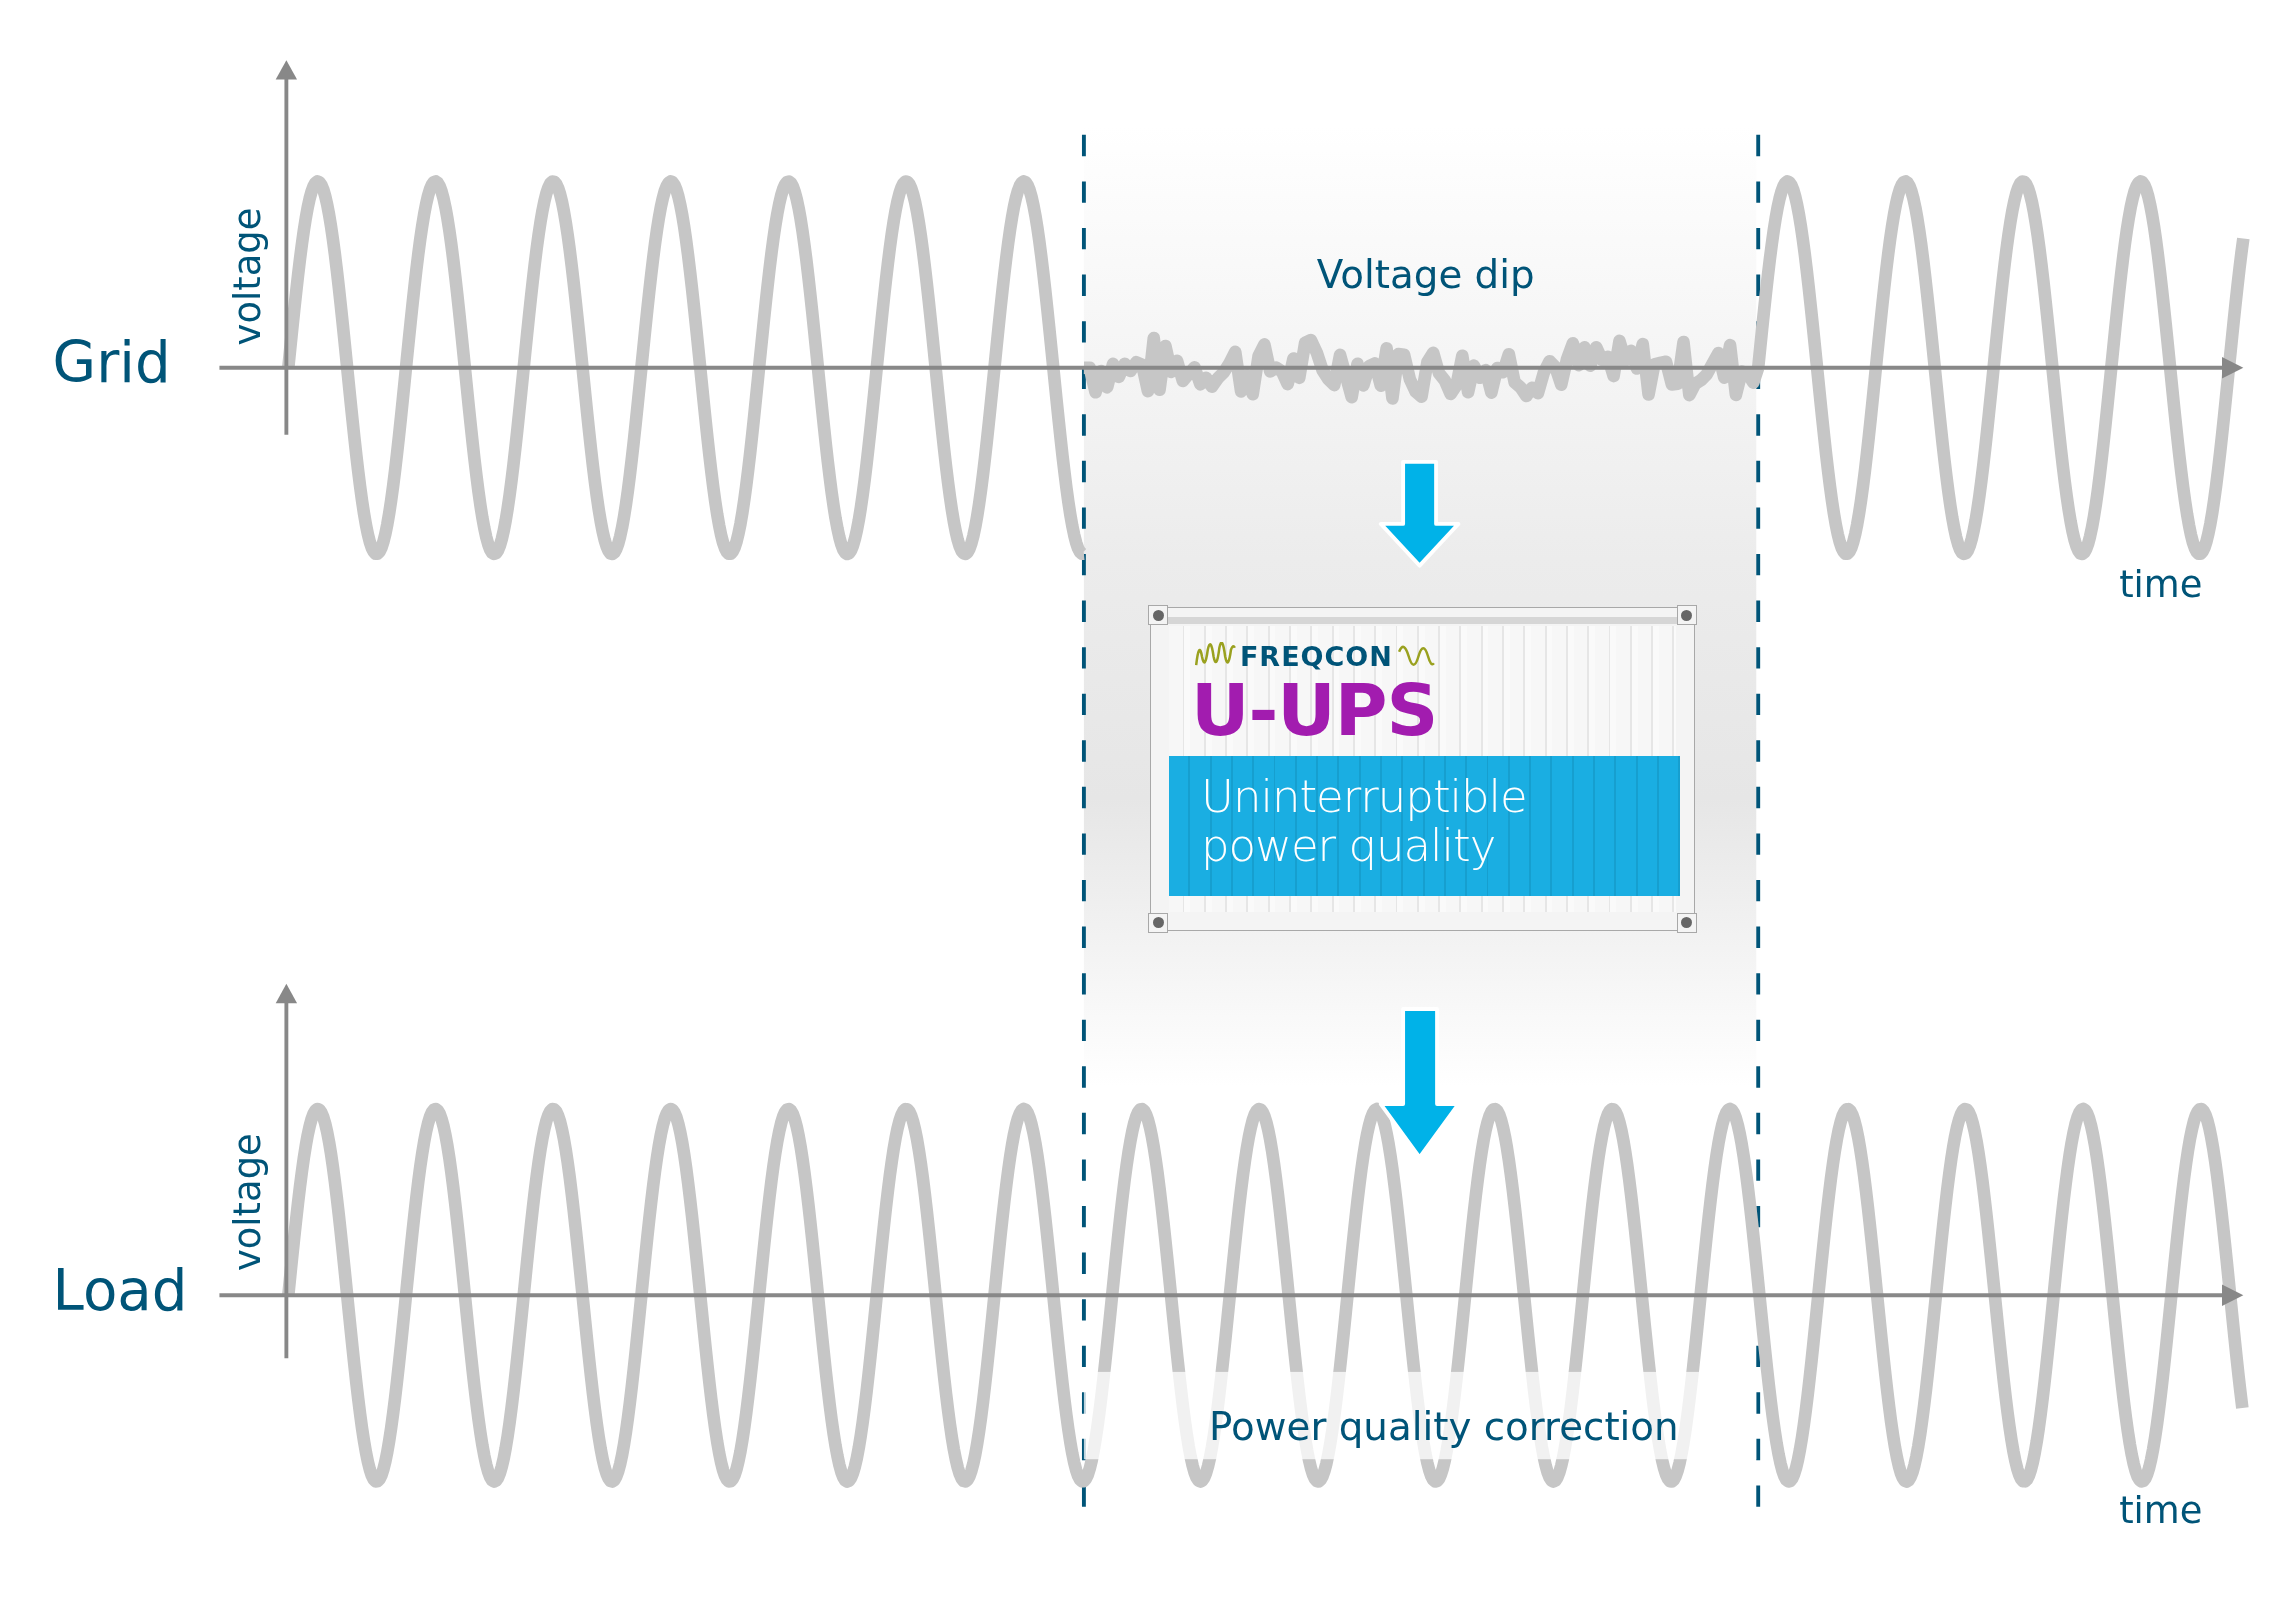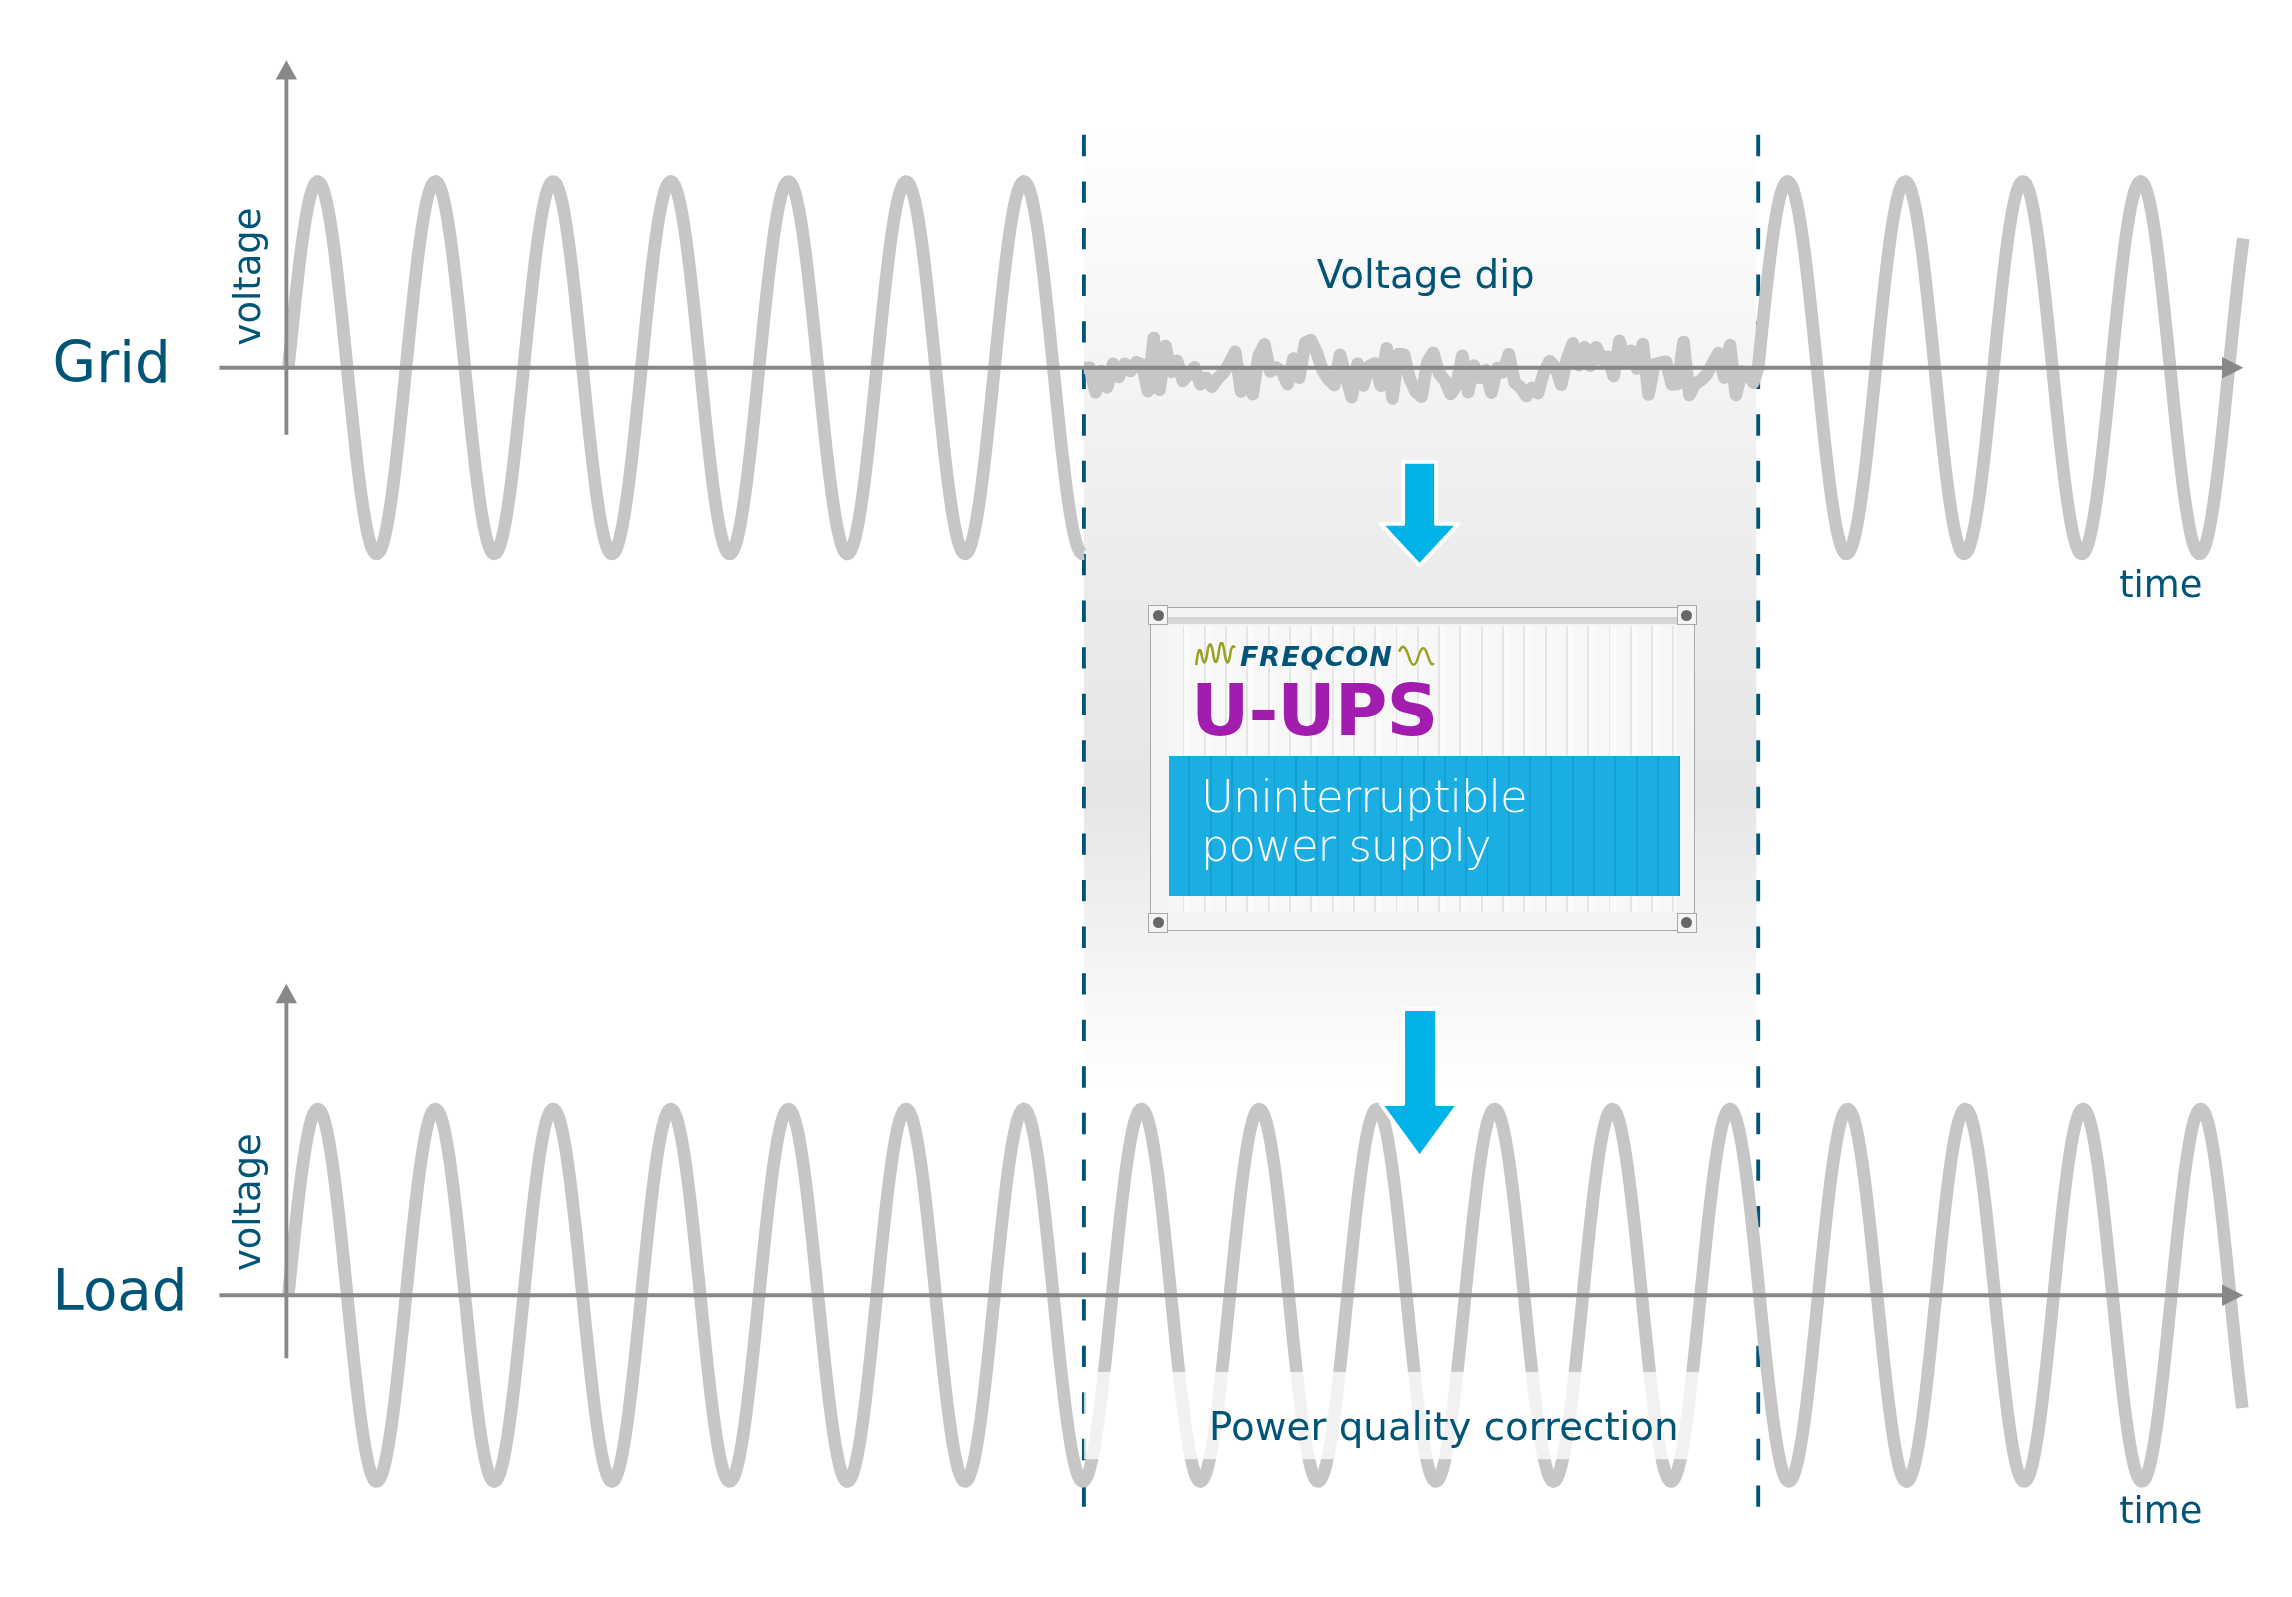--- a/index.html
+++ b/index.html
@@ -17,7 +17,7 @@
   .ups-bolt { position:absolute; width:11.6px; height:11.6px; border-radius:50%; background:#666; }
   .ups-corner { position:absolute; width:17.5px; height:17.5px; border:1px solid #a8a8a8; background:#f4f4f4; }
   .ups-logo { position:absolute; left:45px; top:33px; display:flex; align-items:center; height:33px; }
-  .ups-logo-text { color:#005478; font-weight:bold; font-size:27px; letter-spacing:1px; font-family:"DejaVu Sans", sans-serif; margin:0 3.9px;font-style:italic; }
+  .ups-logo-text { color:#005478; font-weight:bold; font-size:27px; letter-spacing:1px; font-family:"DejaVu Sans", sans-serif; margin:0 3.9px; }
   .ups-title { position:absolute; left:41px; top:64px; color:#a21caf; font-weight:bold; font-size:72px; line-height:78px; font-family:"DejaVu Sans", sans-serif; letter-spacing:-1px; }
   .ups-blue { position:absolute; left:19.4px; right:15.5px; top:149px; height:140px;
     background: repeating-linear-gradient(90deg, #1aaee2 0px, #1aaee2 19.4px, #169fcf 19.4px, #169fcf 21.3px); }

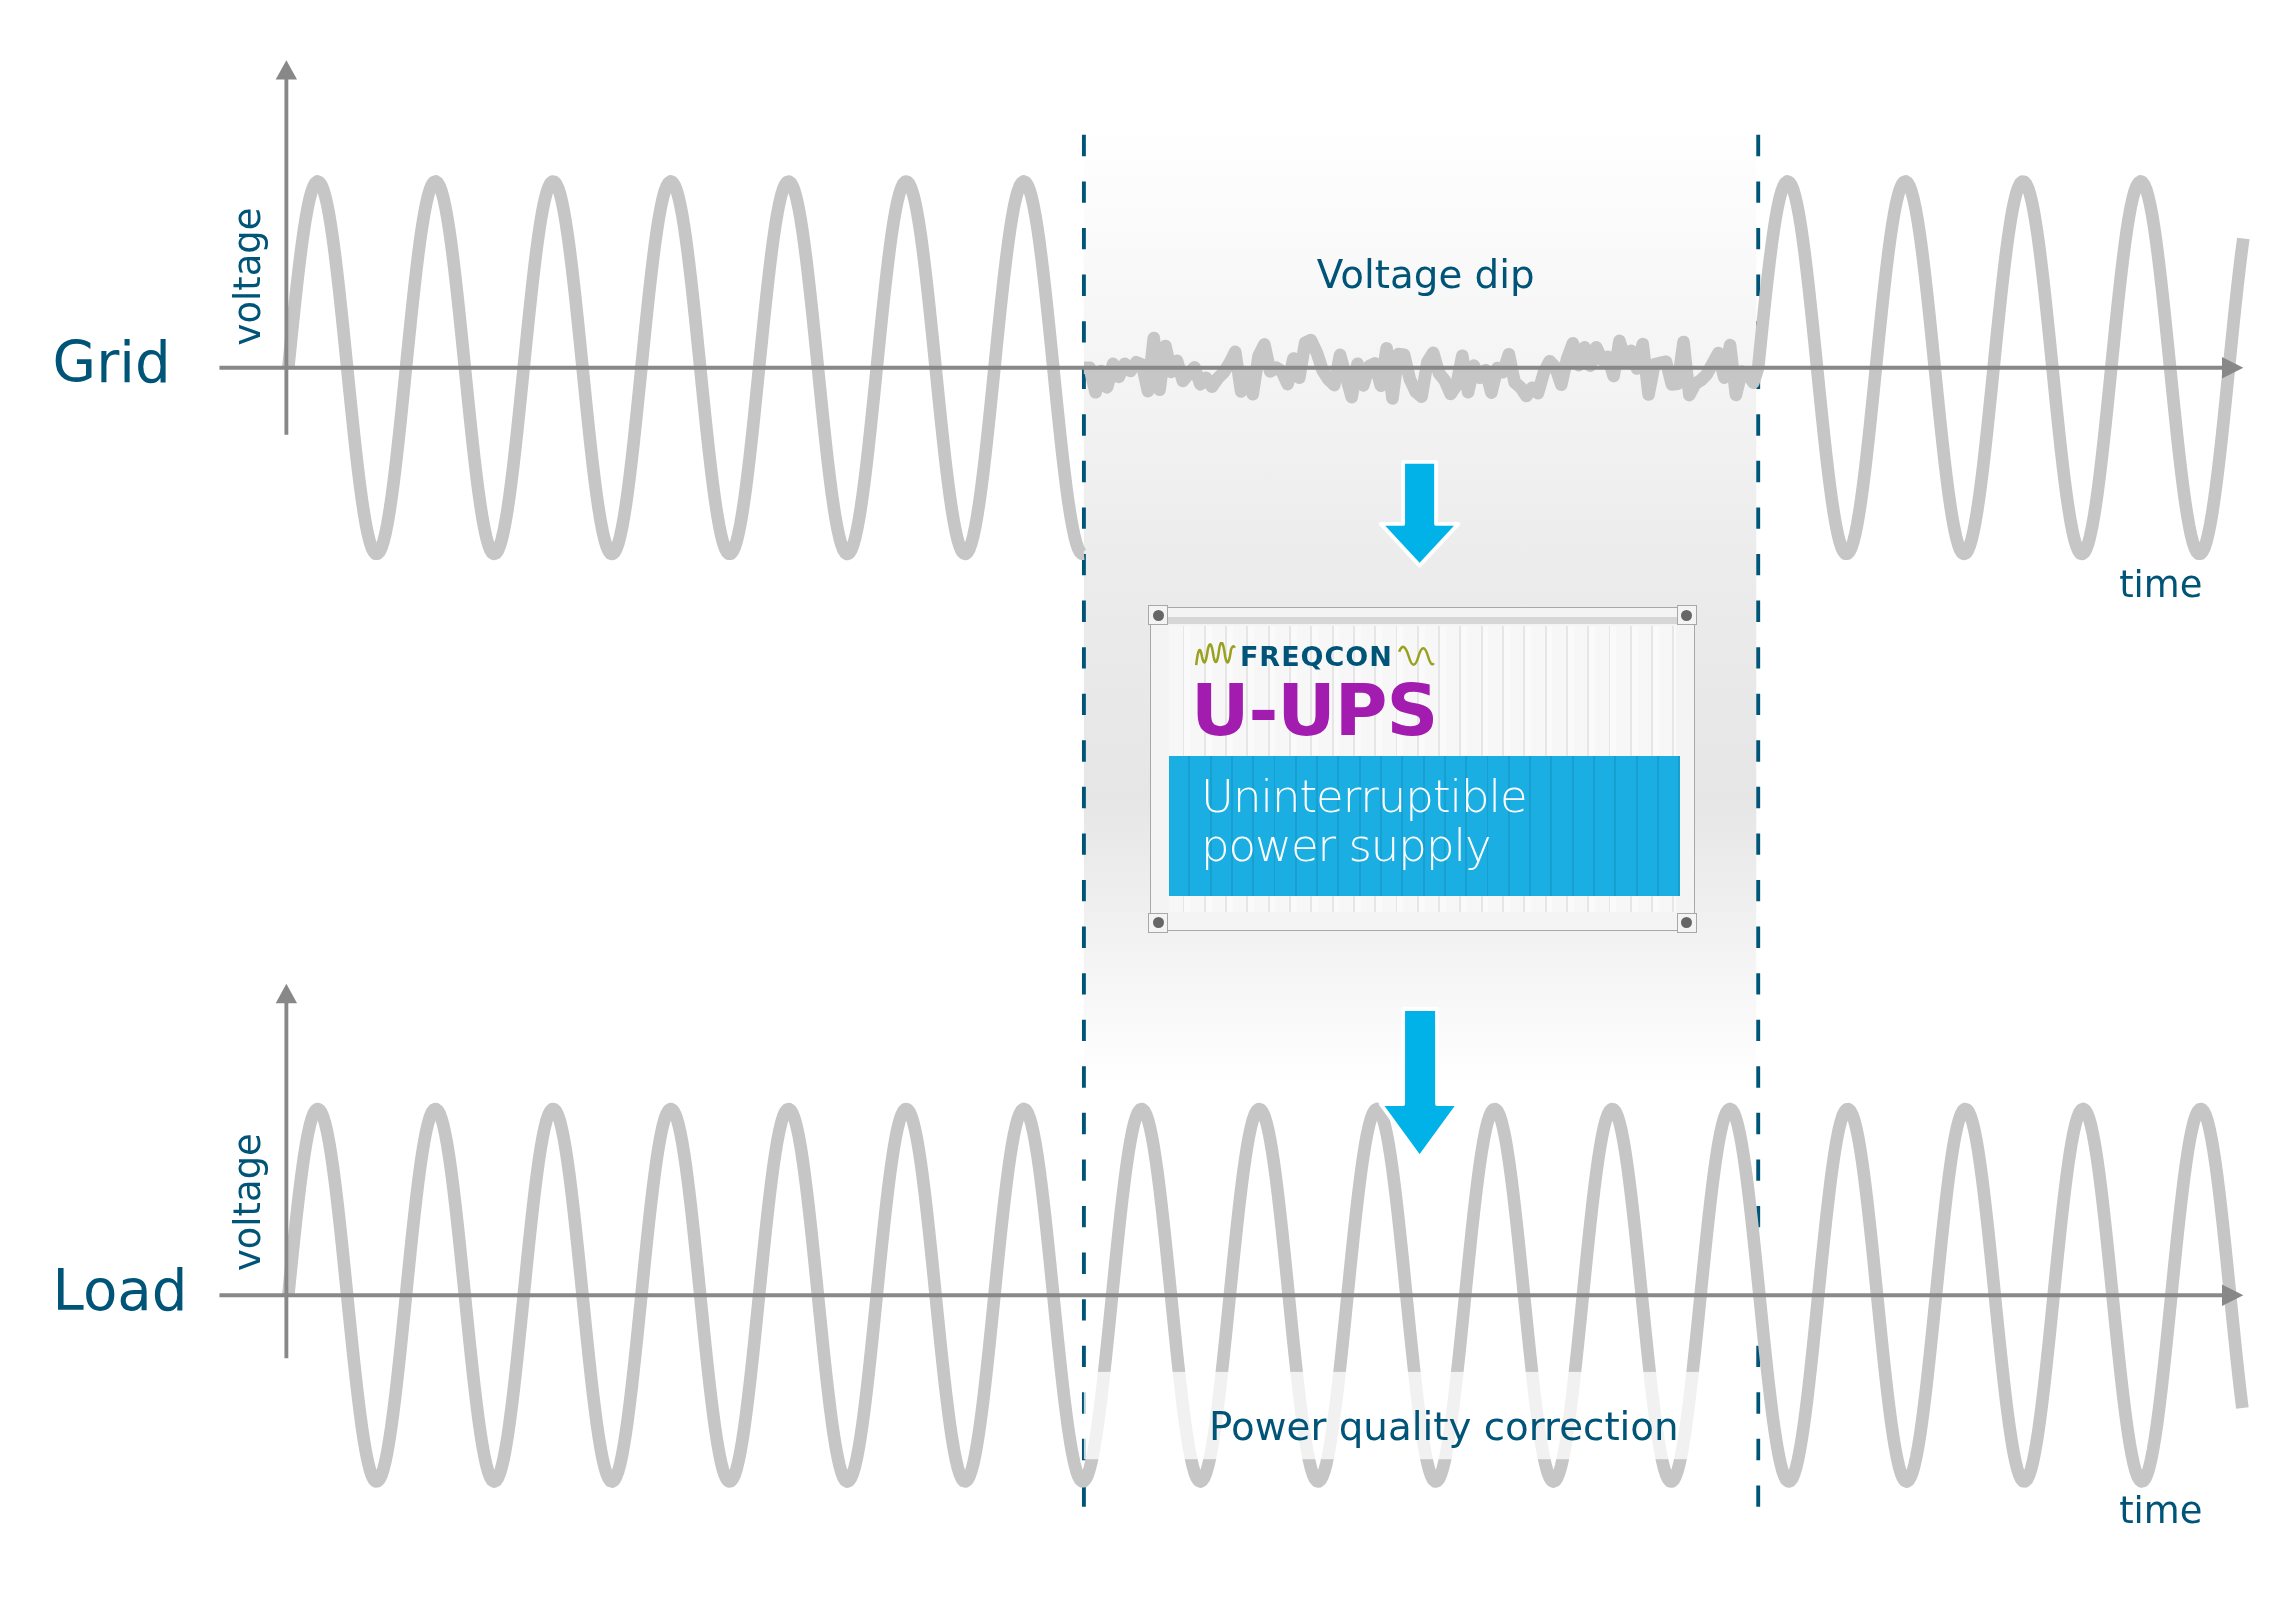--- a/index.html
+++ b/index.html
@@ -103,7 +103,7 @@
   <div class="ups-blue"></div>
   <div class="ups-sub">
     <div>Uninterruptible</div>
-    <div>power supply</div>
+    <div>power quality</div>
   </div>
 </div>
 

